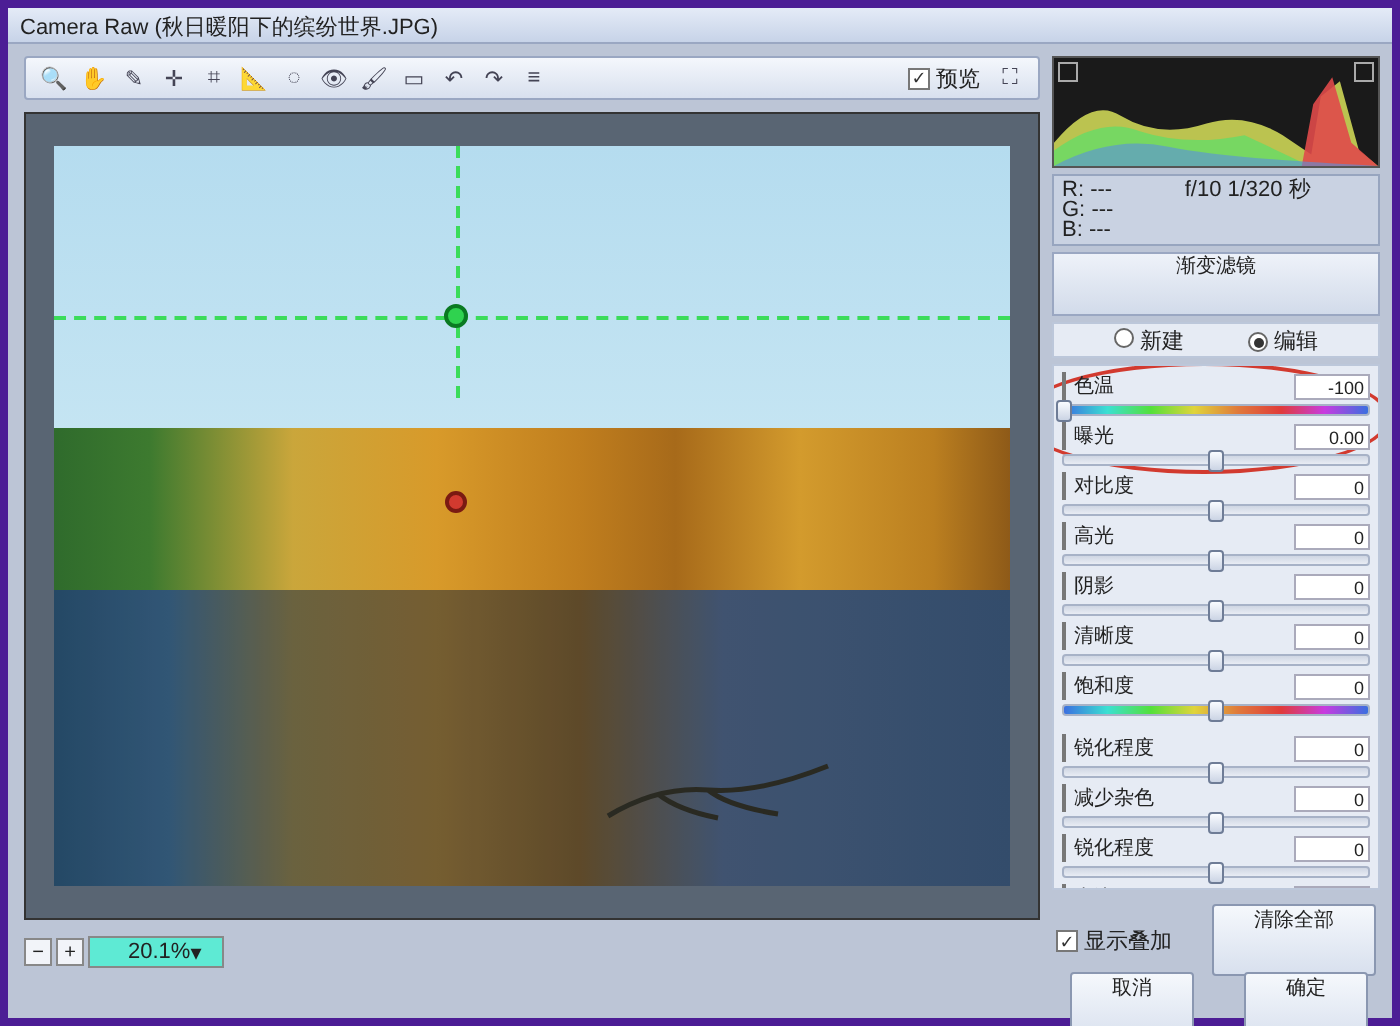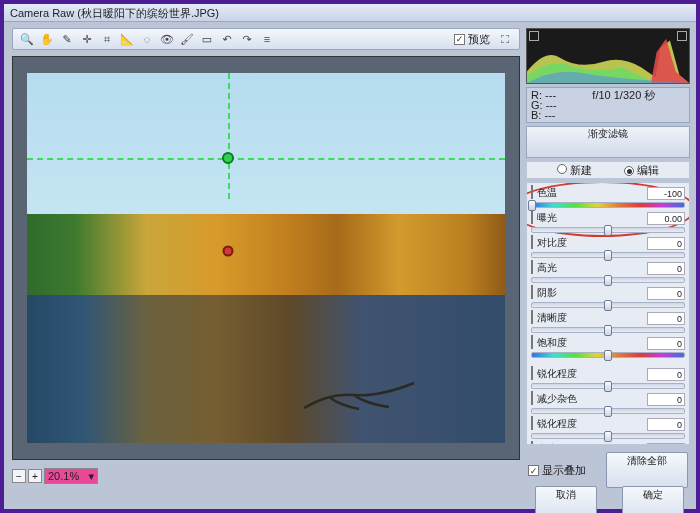--- a/index.html
+++ b/index.html
@@ -24,7 +24,7 @@
 .dot-r{position:absolute;width:11px;height:11px;border-radius:50%;background:#d23a2f;border:2px solid #7a1a12;left:42%;top:48%;transform:translate(-50%,-50%)}
 .zoombar{height:20px;margin-top:6px;display:flex;align-items:center}
 .zbox{width:14px;height:14px;border:1px solid #888;background:#f2f4f9;display:flex;align-items:center;justify-content:center;font-size:10px;margin-right:2px}
-.zsel{width:54px;height:16px;border:1px solid #888;background:#ec4899;font-size:10px;padding:0 3px;display:flex;align-items:center;justify-content:space-between}
+.zsel{width:68px;height:16px;border:1px solid #888;background:#5eead4;font-size:10px;padding:0 19px;display:flex;align-items:center;justify-content:space-between}
 .right{width:172px;padding:6px 6px 0 2px;display:flex;flex-direction:column;gap:3px}
 .hist{height:56px;background:#1a1a1a;border:1px solid #555;position:relative;overflow:hidden}
 .hist svg{width:100%;height:100%}

